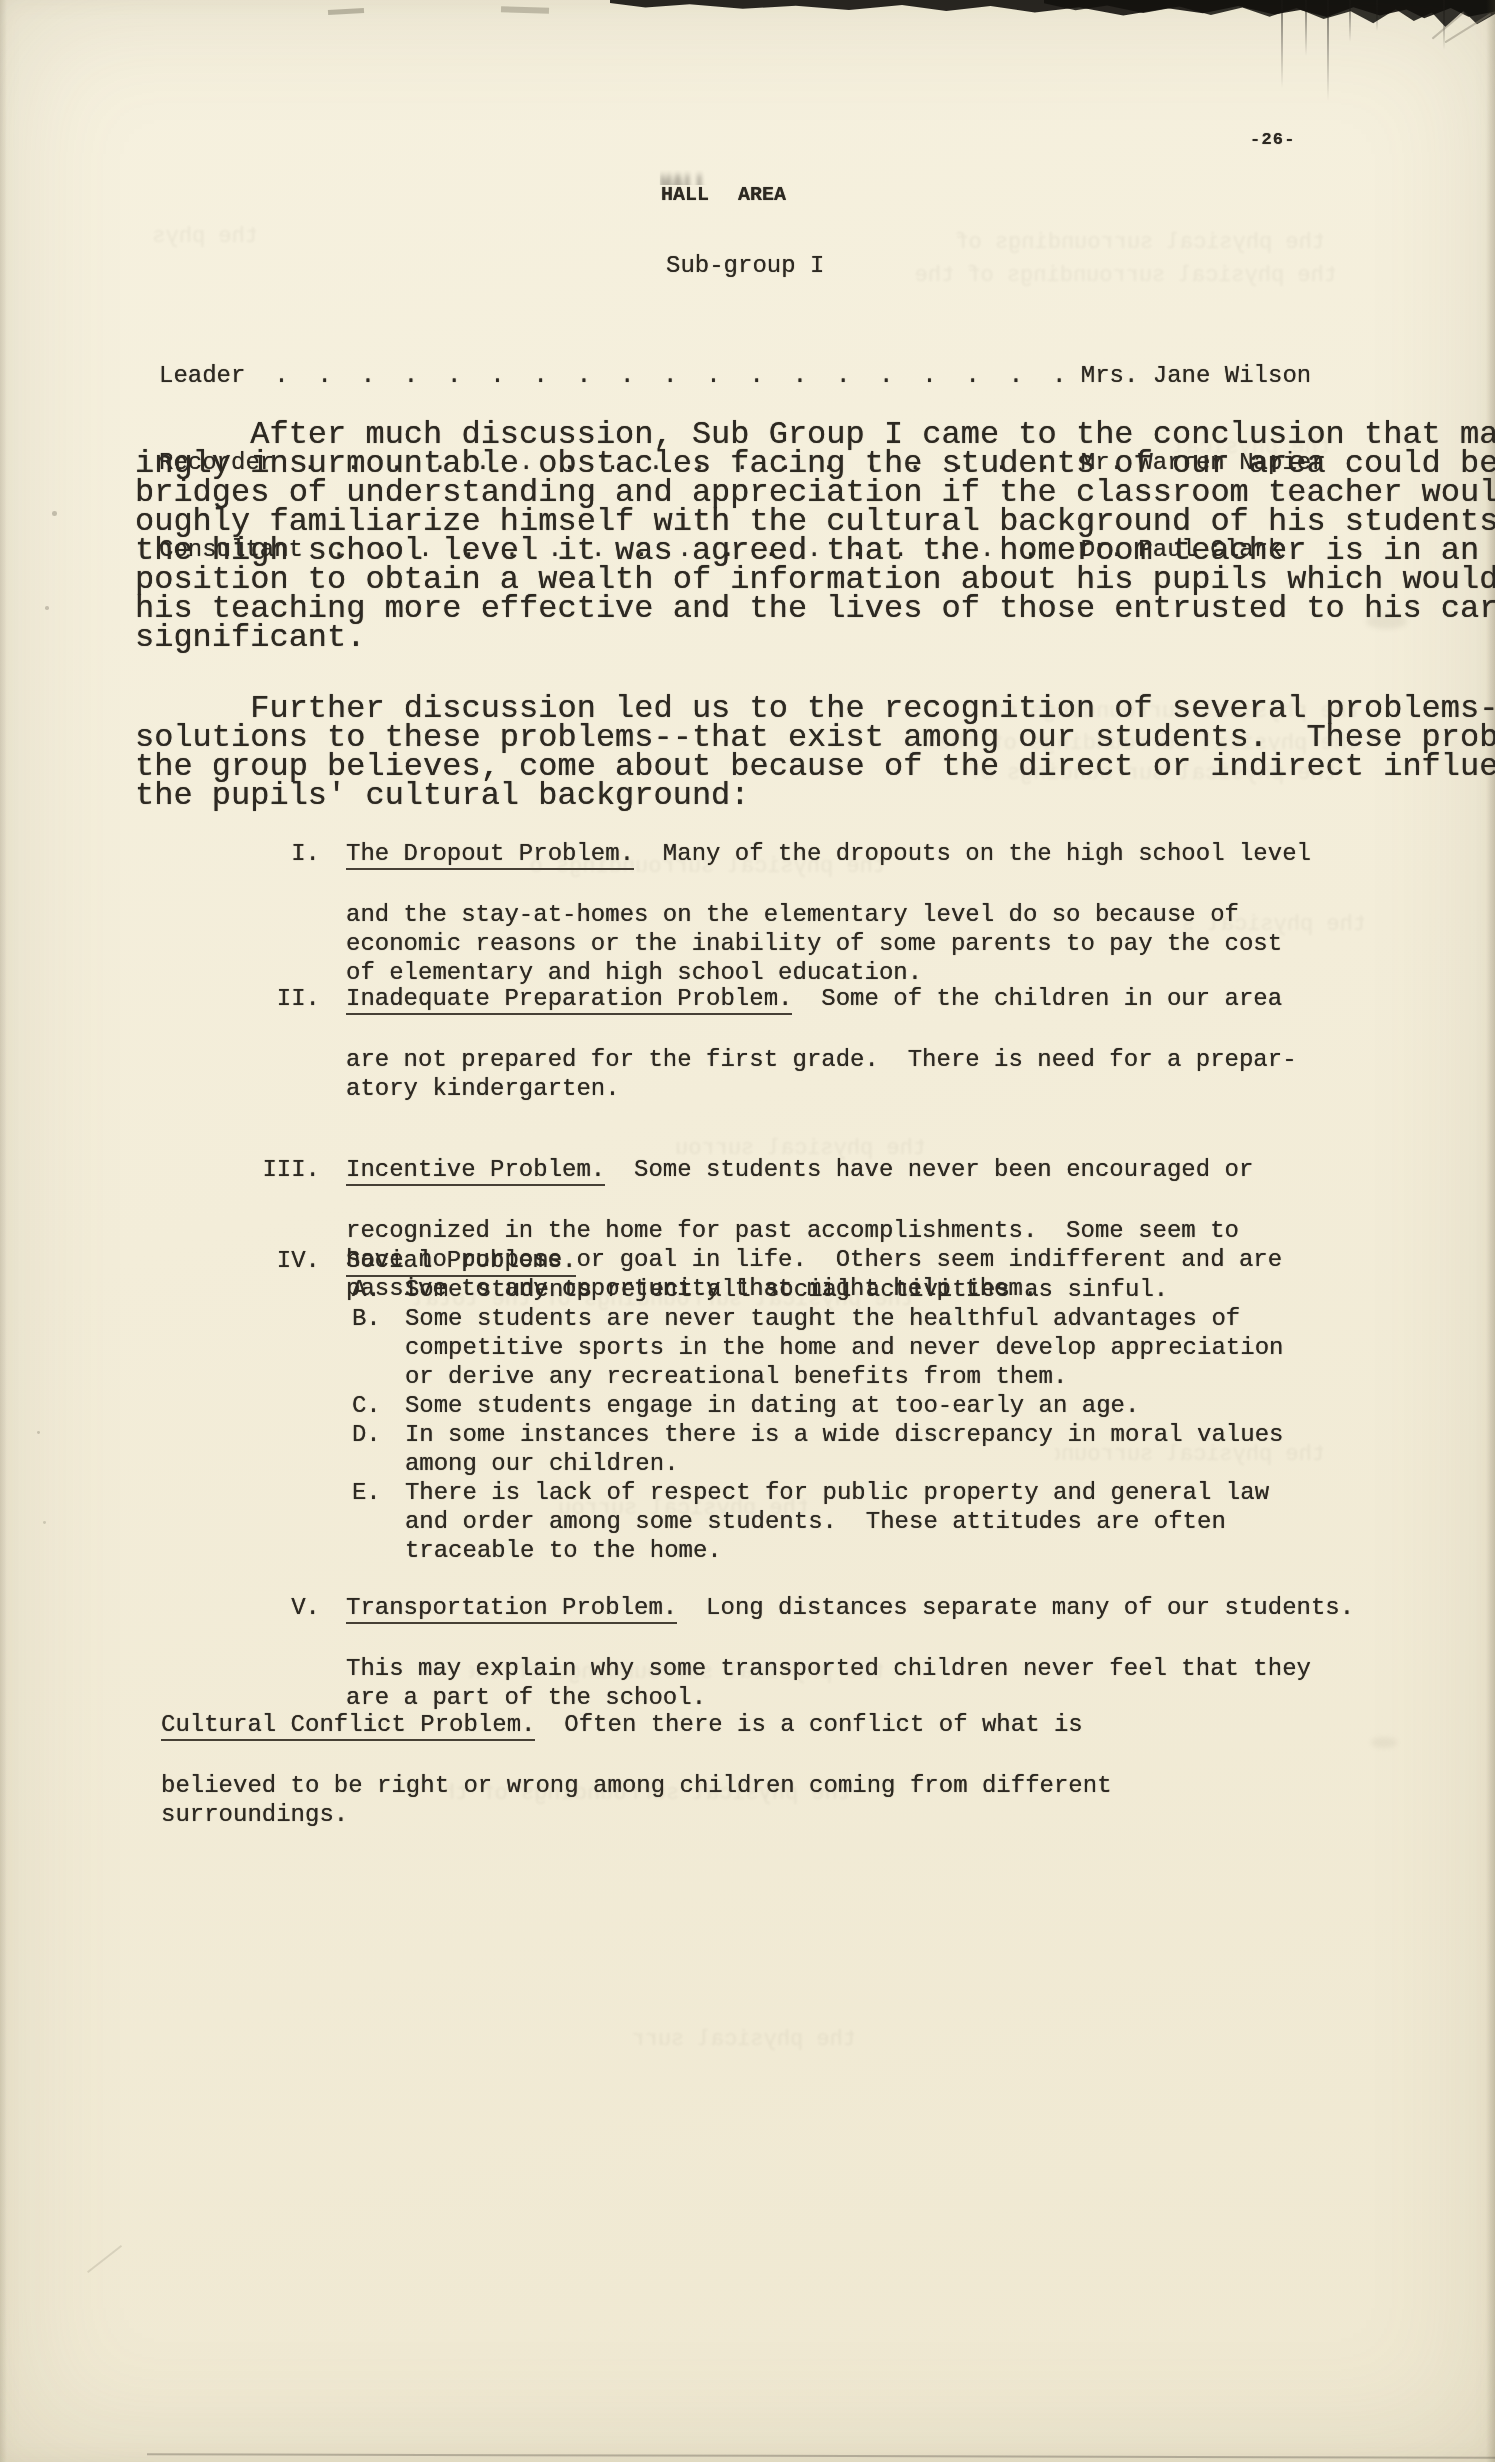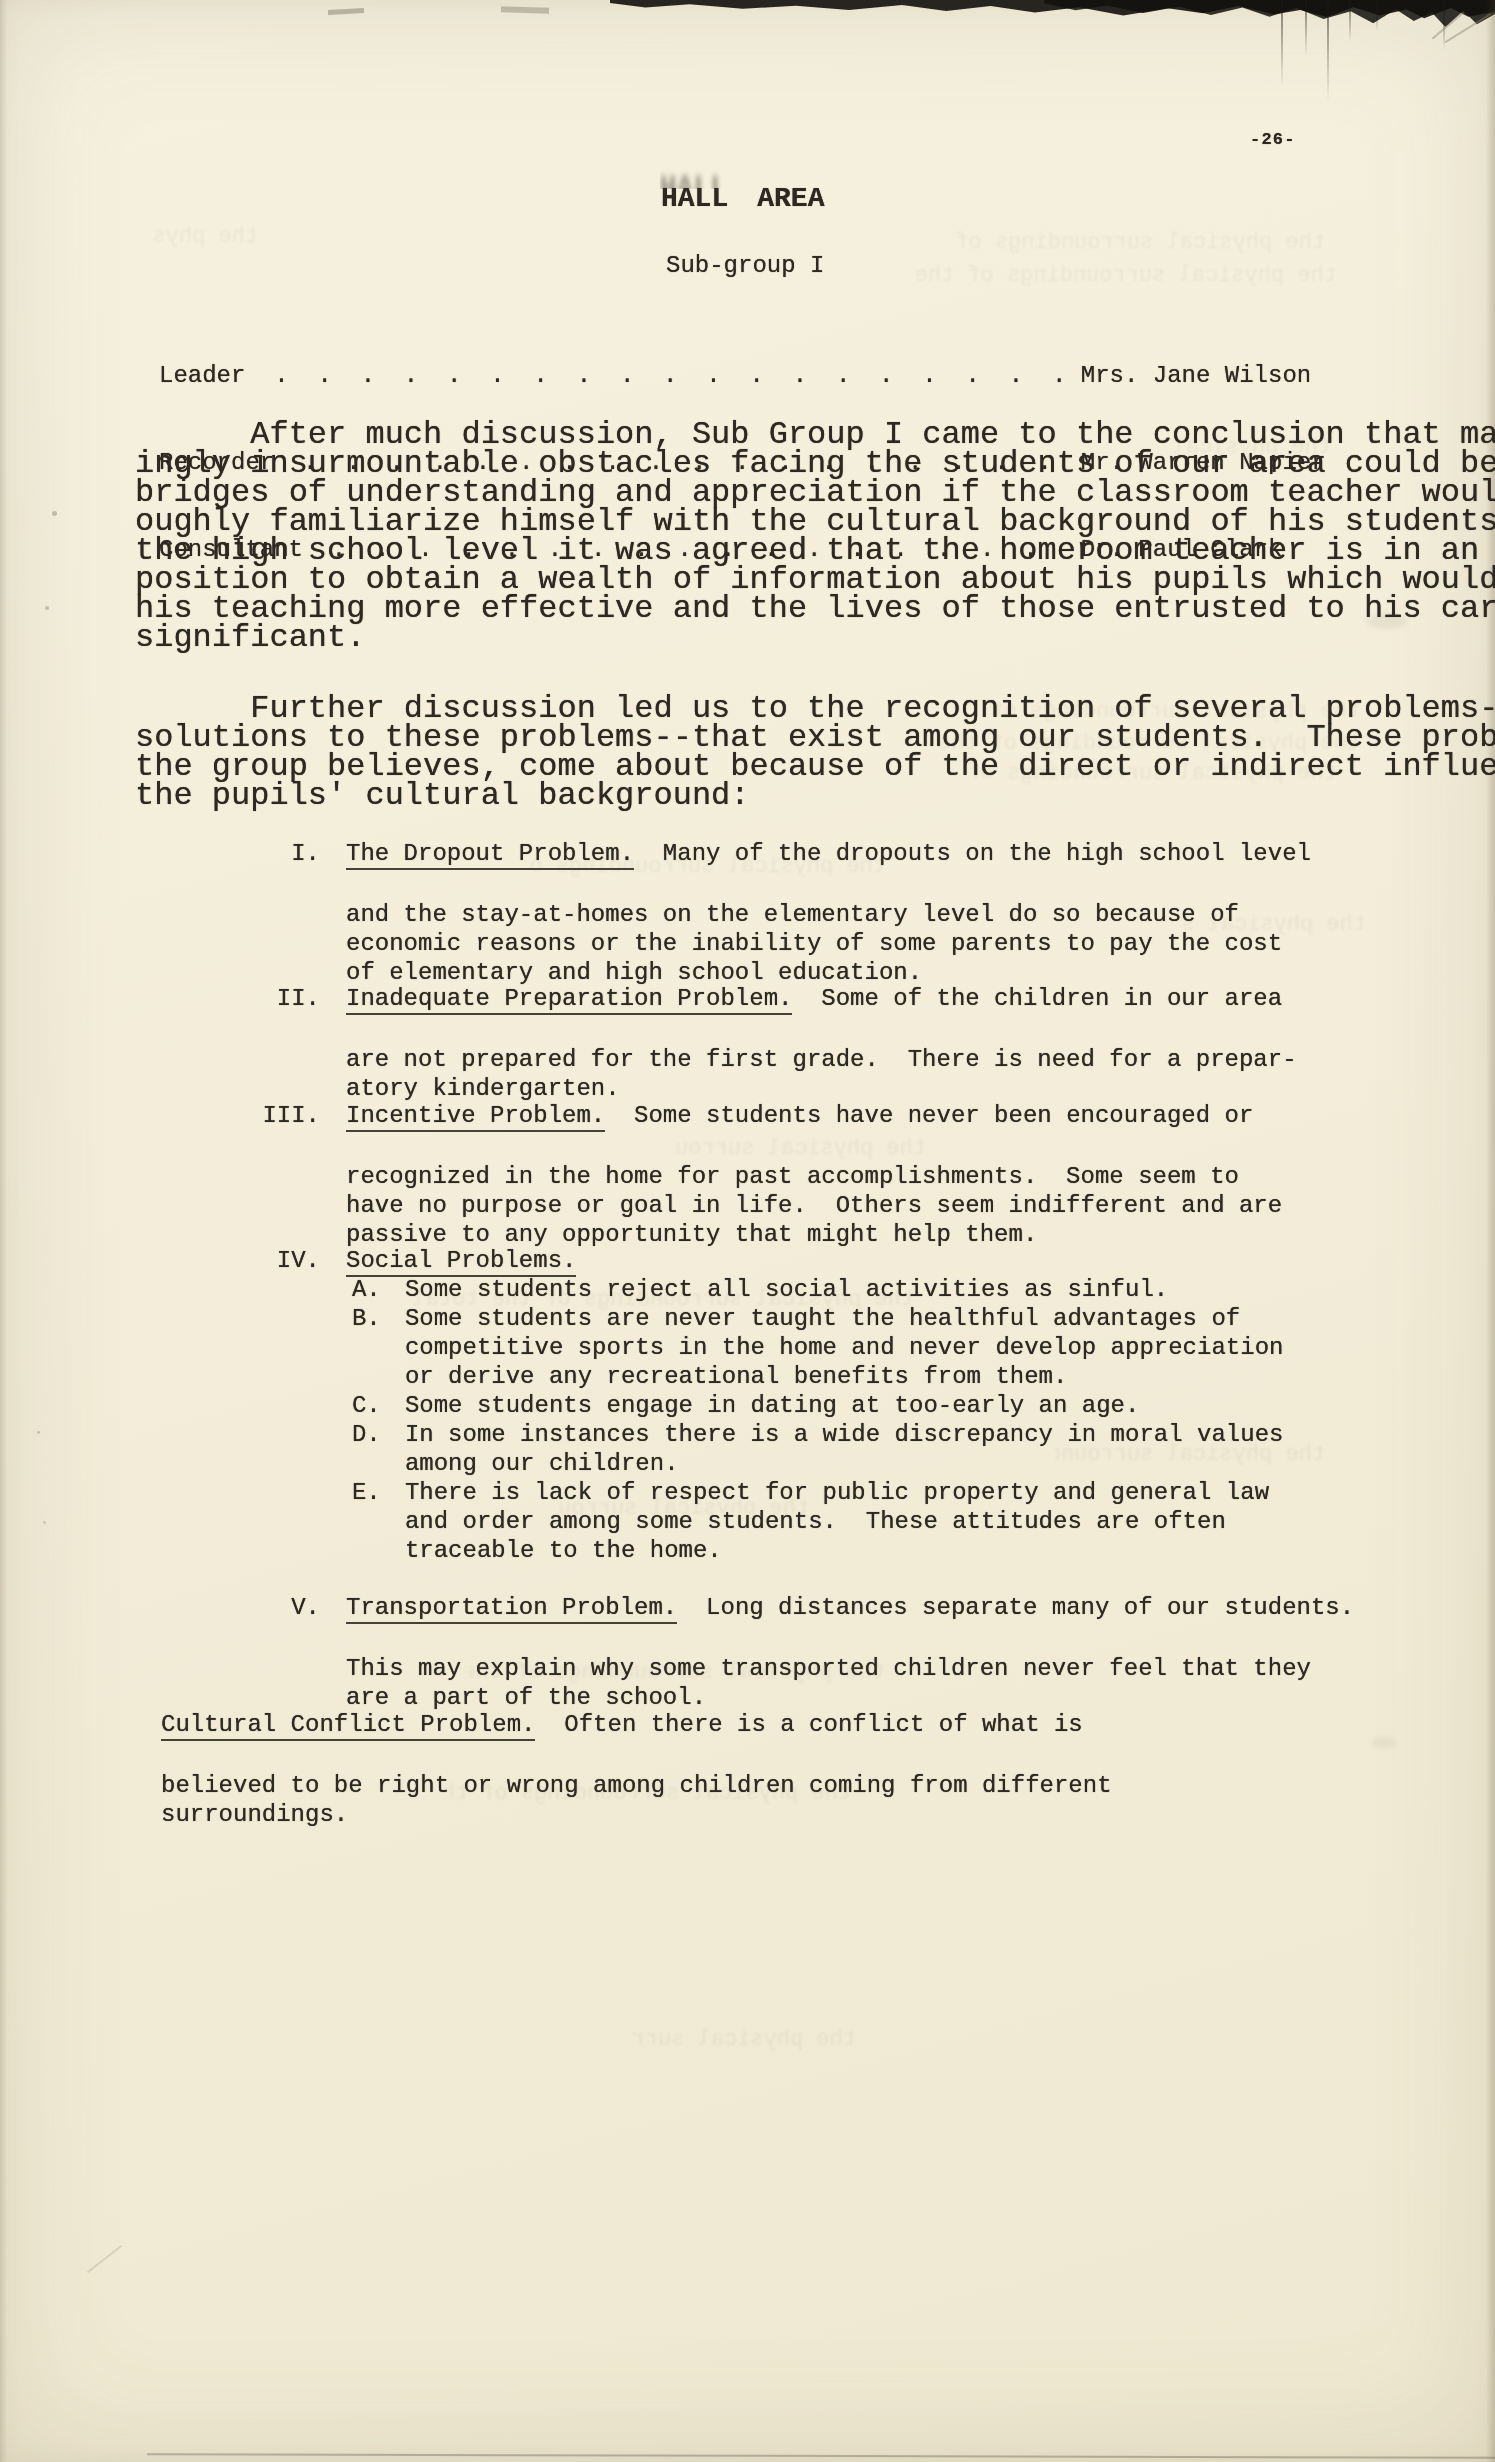--- a/index.html
+++ b/index.html
@@ -39,7 +39,7 @@
   .ink{text-shadow:0 0 0.8px rgba(40,35,27,.85);}
 
   .pagenum{position:absolute;left:1250px;top:130px;font-size:17px;font-weight:bold;letter-spacing:1.2px;}
-  .title{position:absolute;left:661px;top:183px;font-size:28px;font-weight:bold;white-space:pre;}
+  .title{position:absolute;left:661px;top:183px;font-size:20px;font-weight:bold;white-space:pre;}
   .tword{position:relative;display:inline-block;}
   .ghost{position:absolute;left:-1.2px;top:-8.8px;filter:blur(2.3px);opacity:.45;
     transform:scaleY(1.35);clip-path:inset(0 0 52% 0);pointer-events:none;}

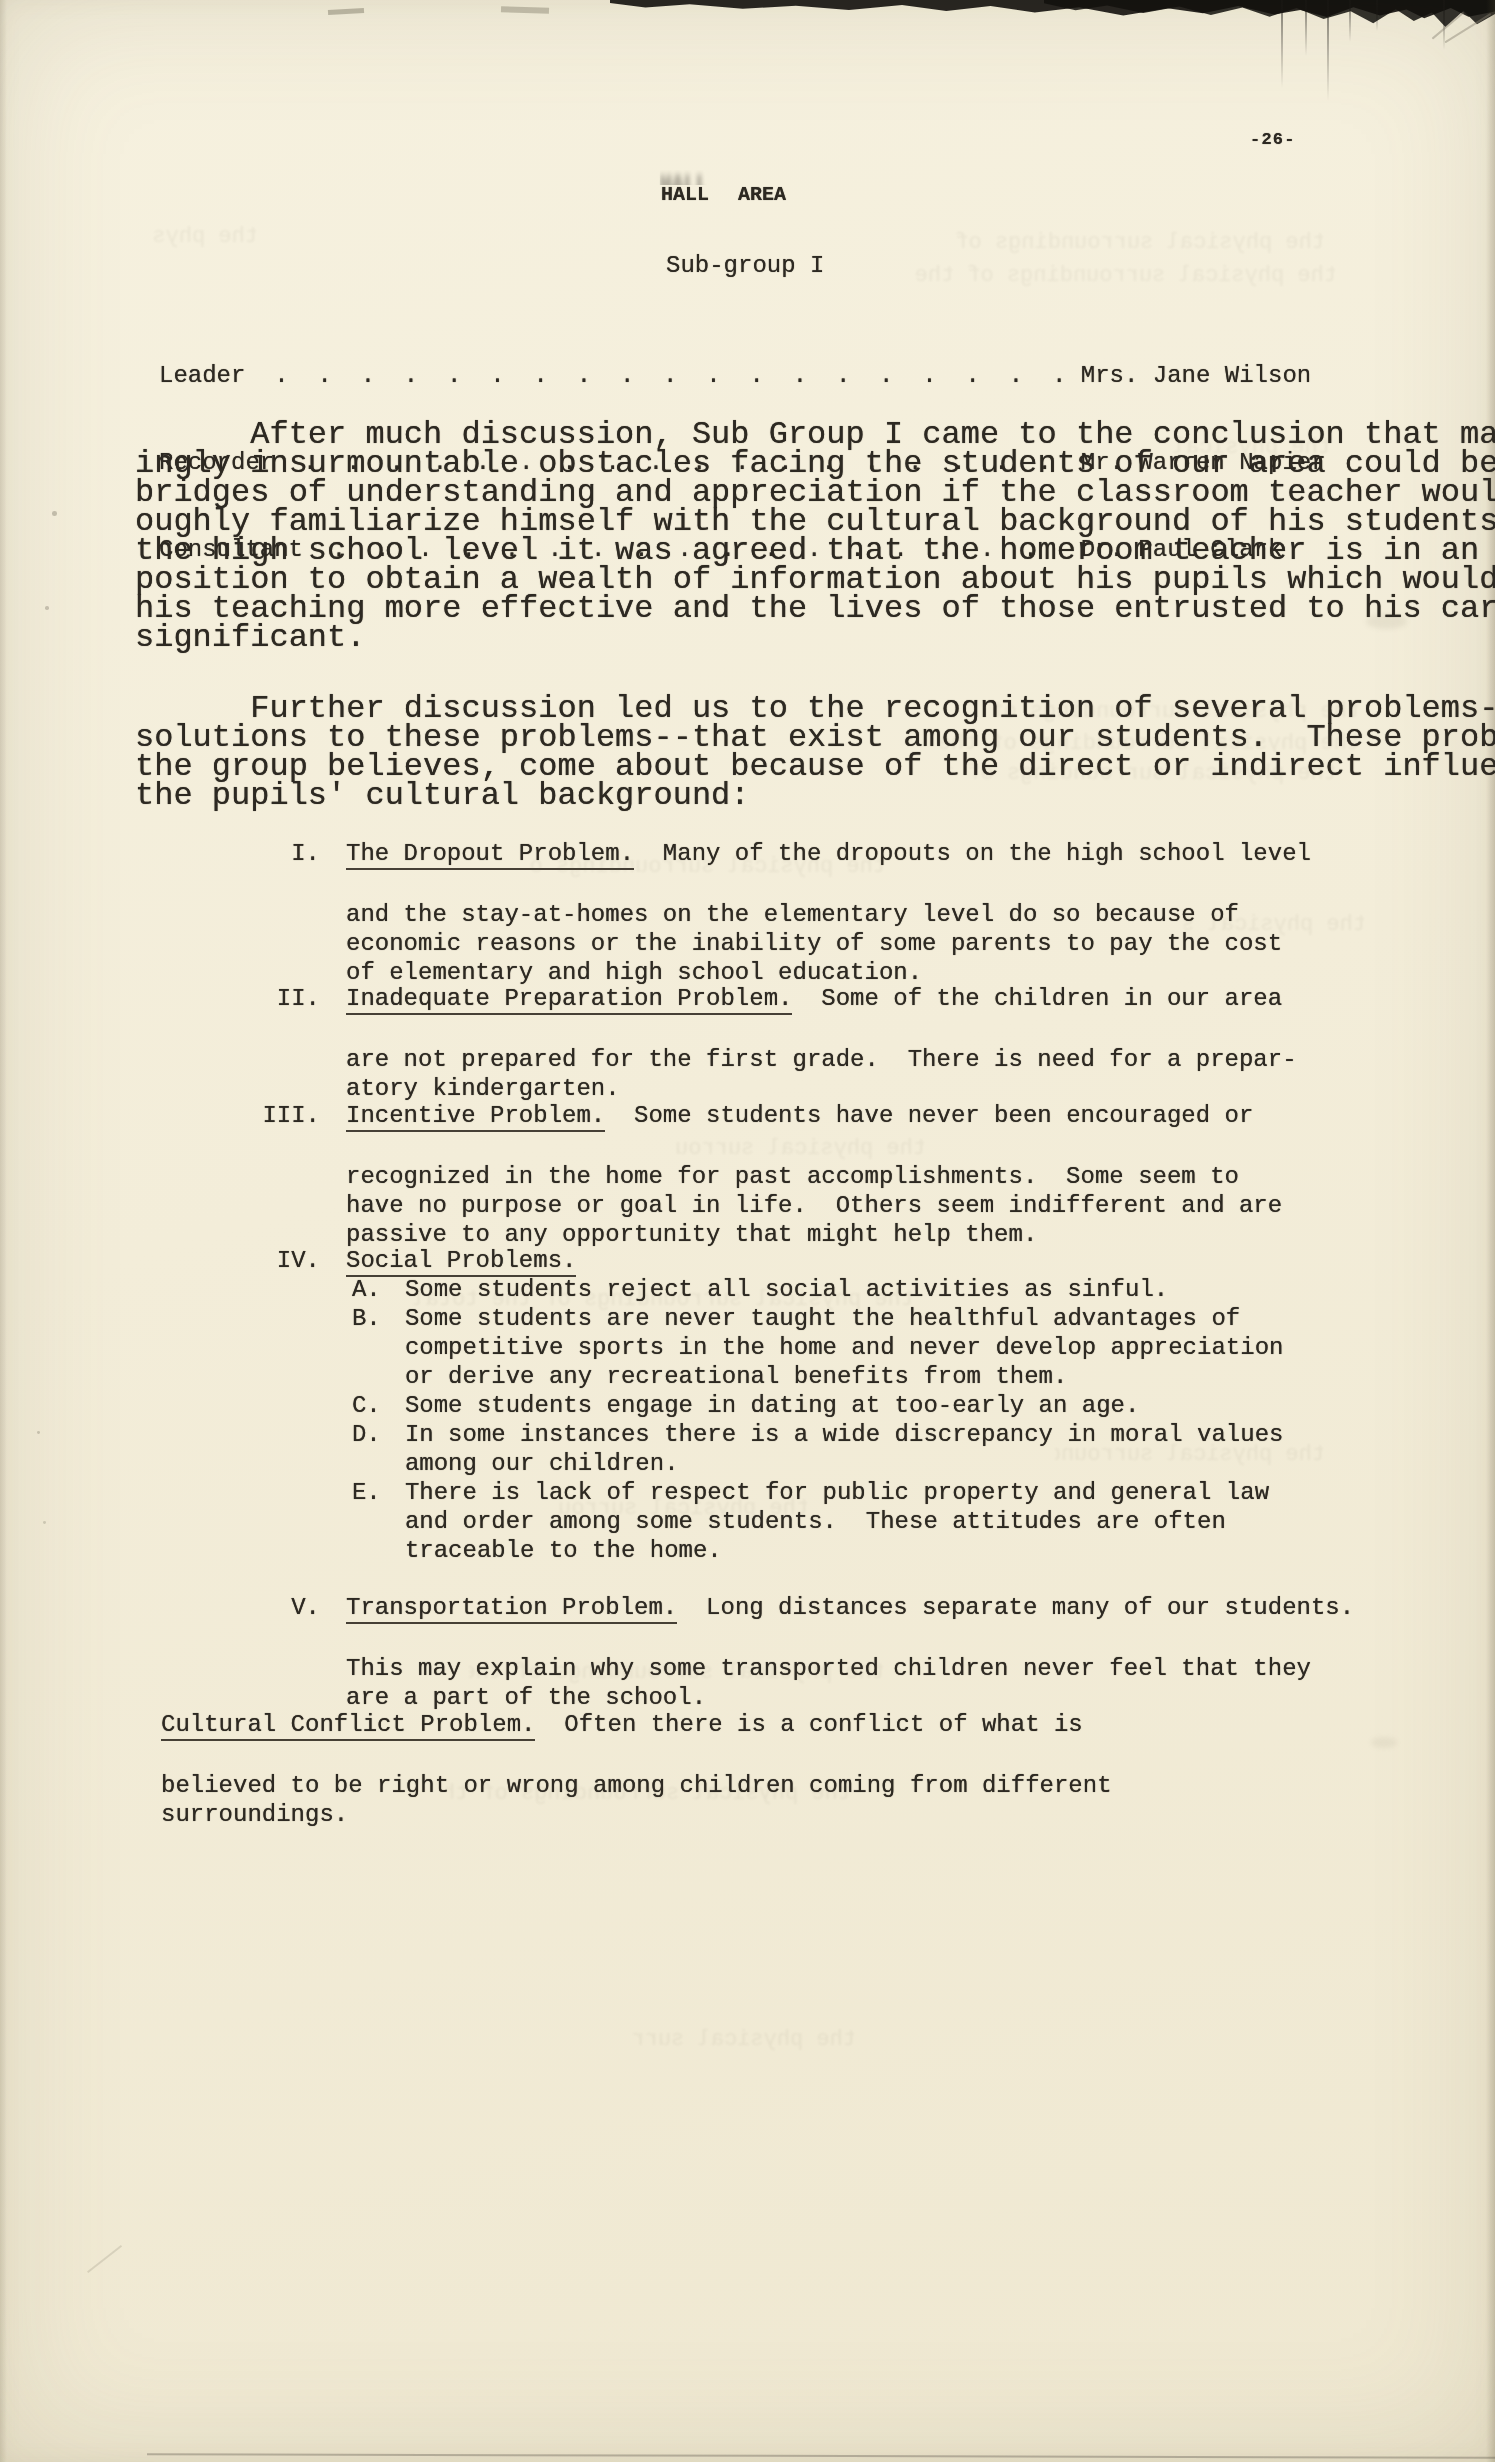--- a/index.html
+++ b/index.html
@@ -134,7 +134,7 @@
     </div>
   </div>
 
-  <div class="item ink" style="top:1101px;">
+  <div class="item ink" style="top:1155px;">
     <div class="inum">III.</div>
     <div class="ibody">
       <div class="iline1"><span class="u">Incentive Problem.</span><span>  Some students have never been encouraged or</span></div>

